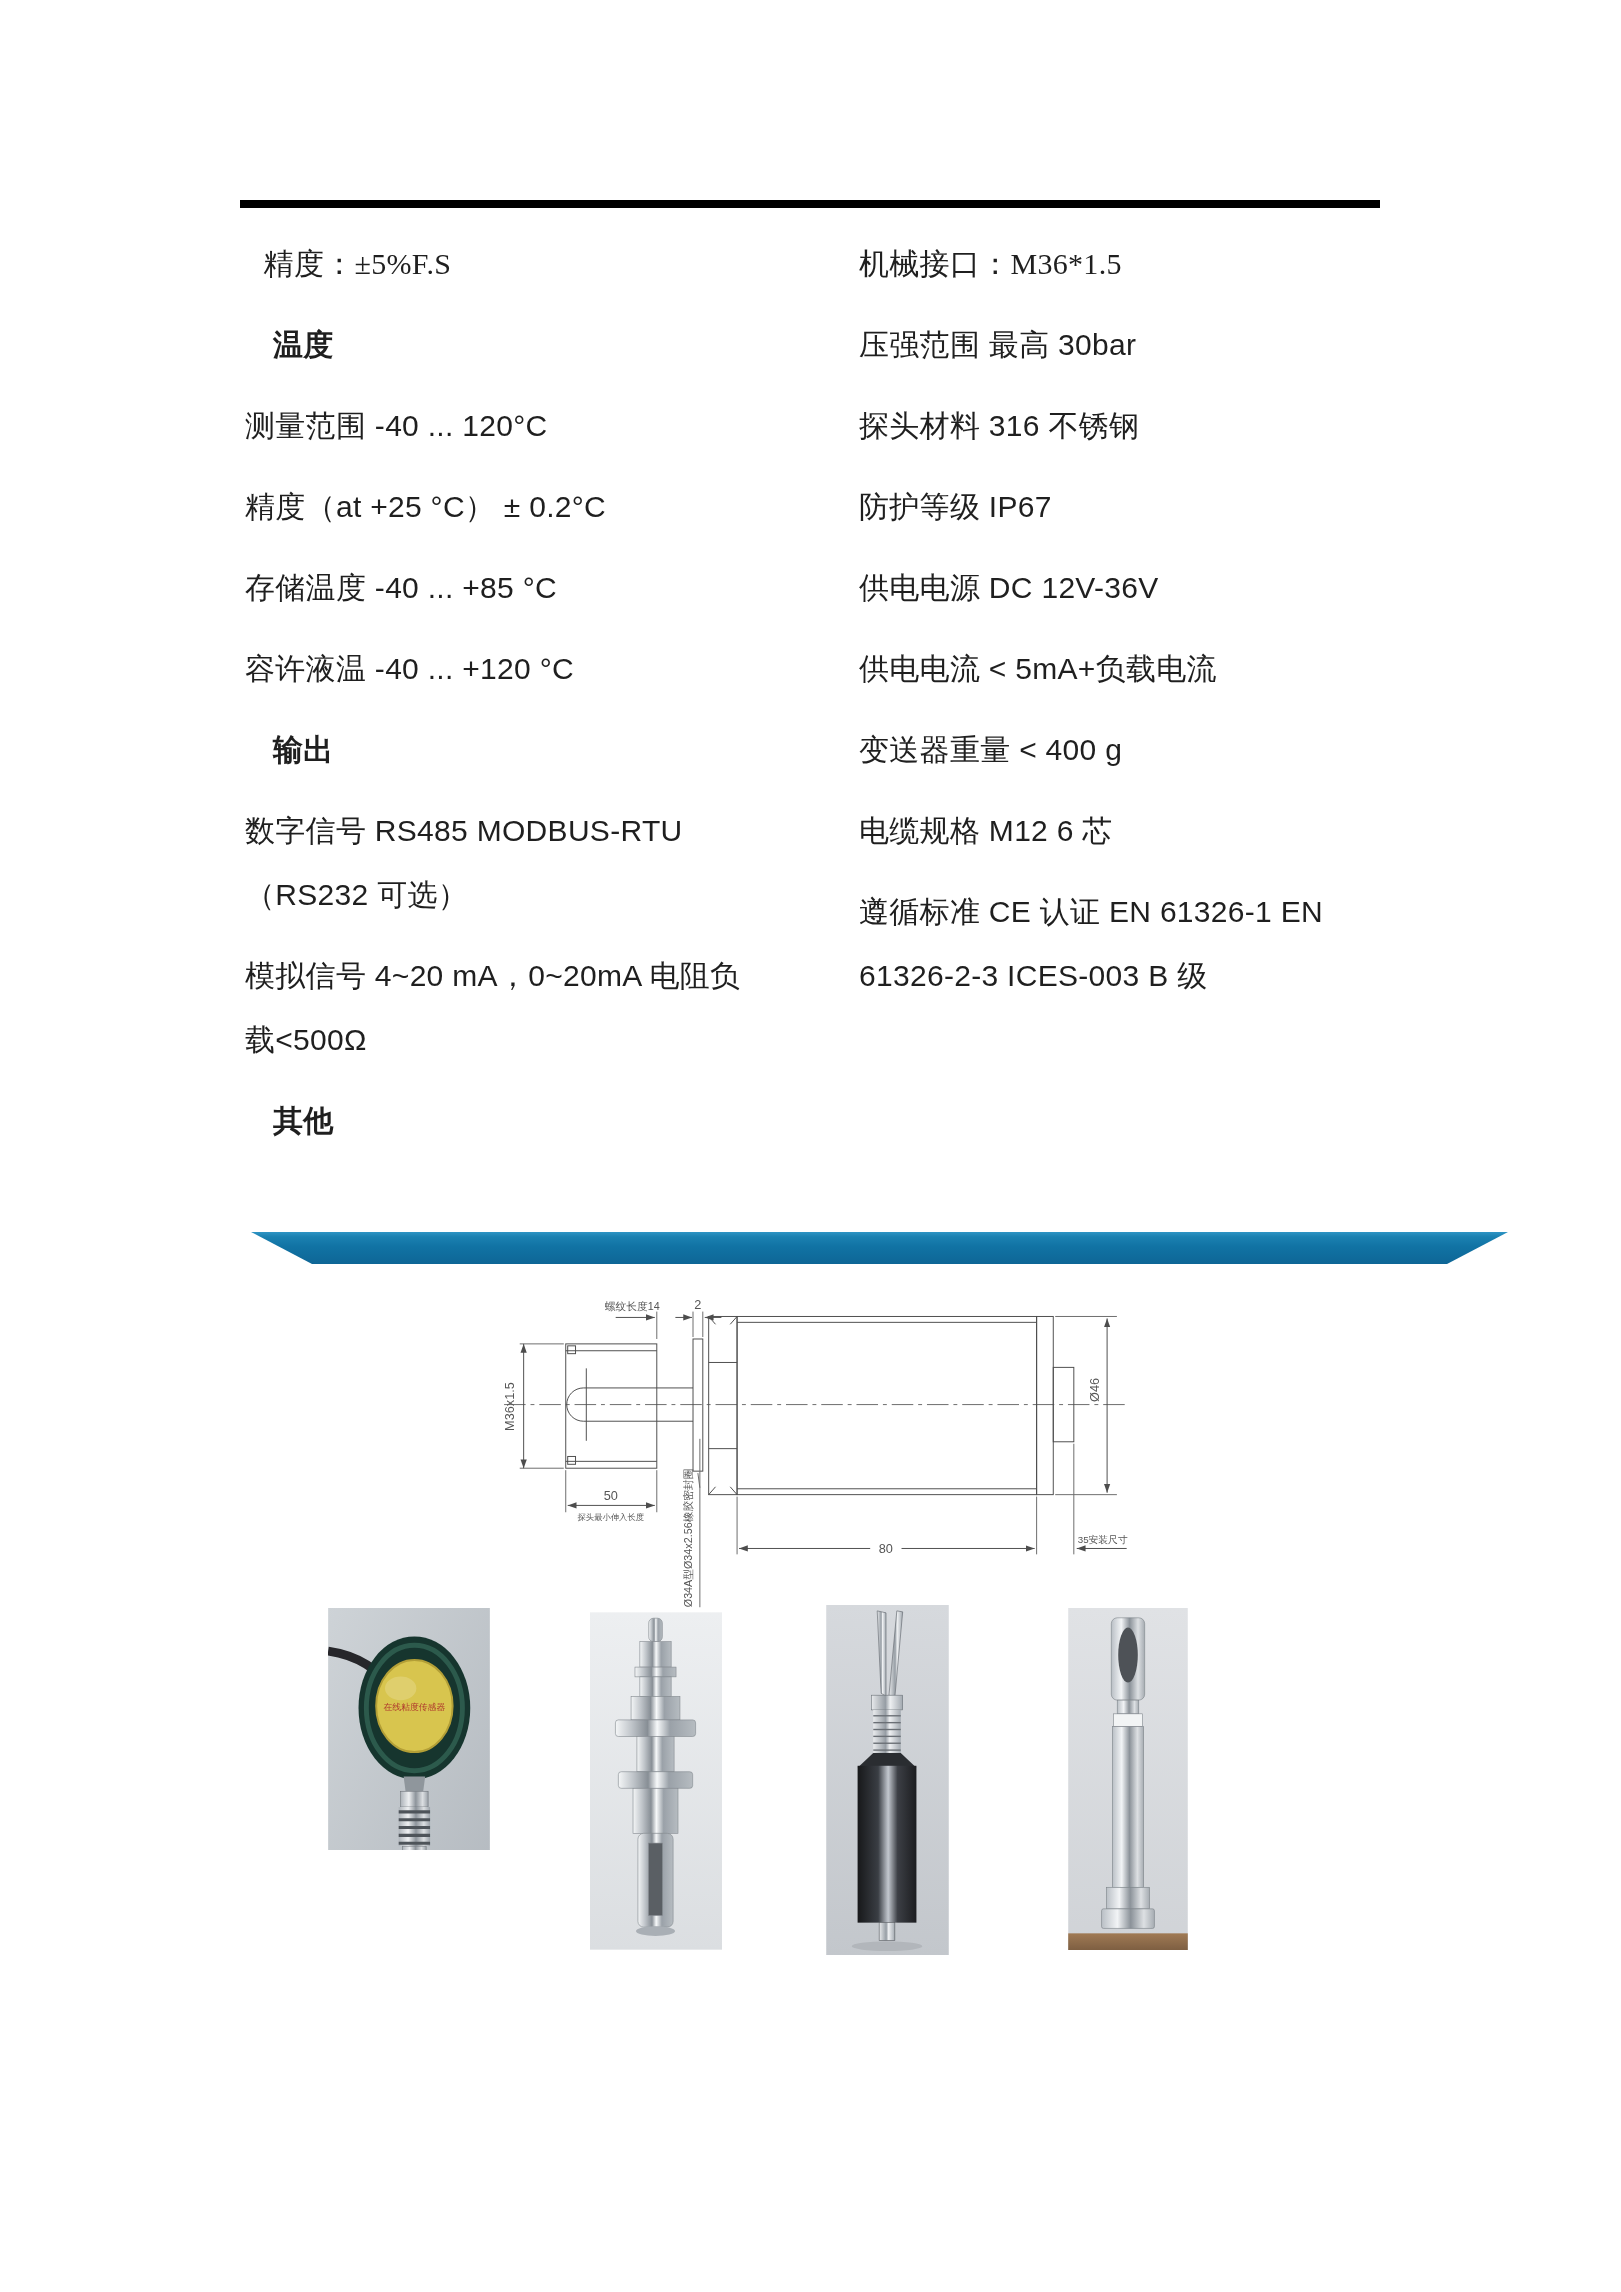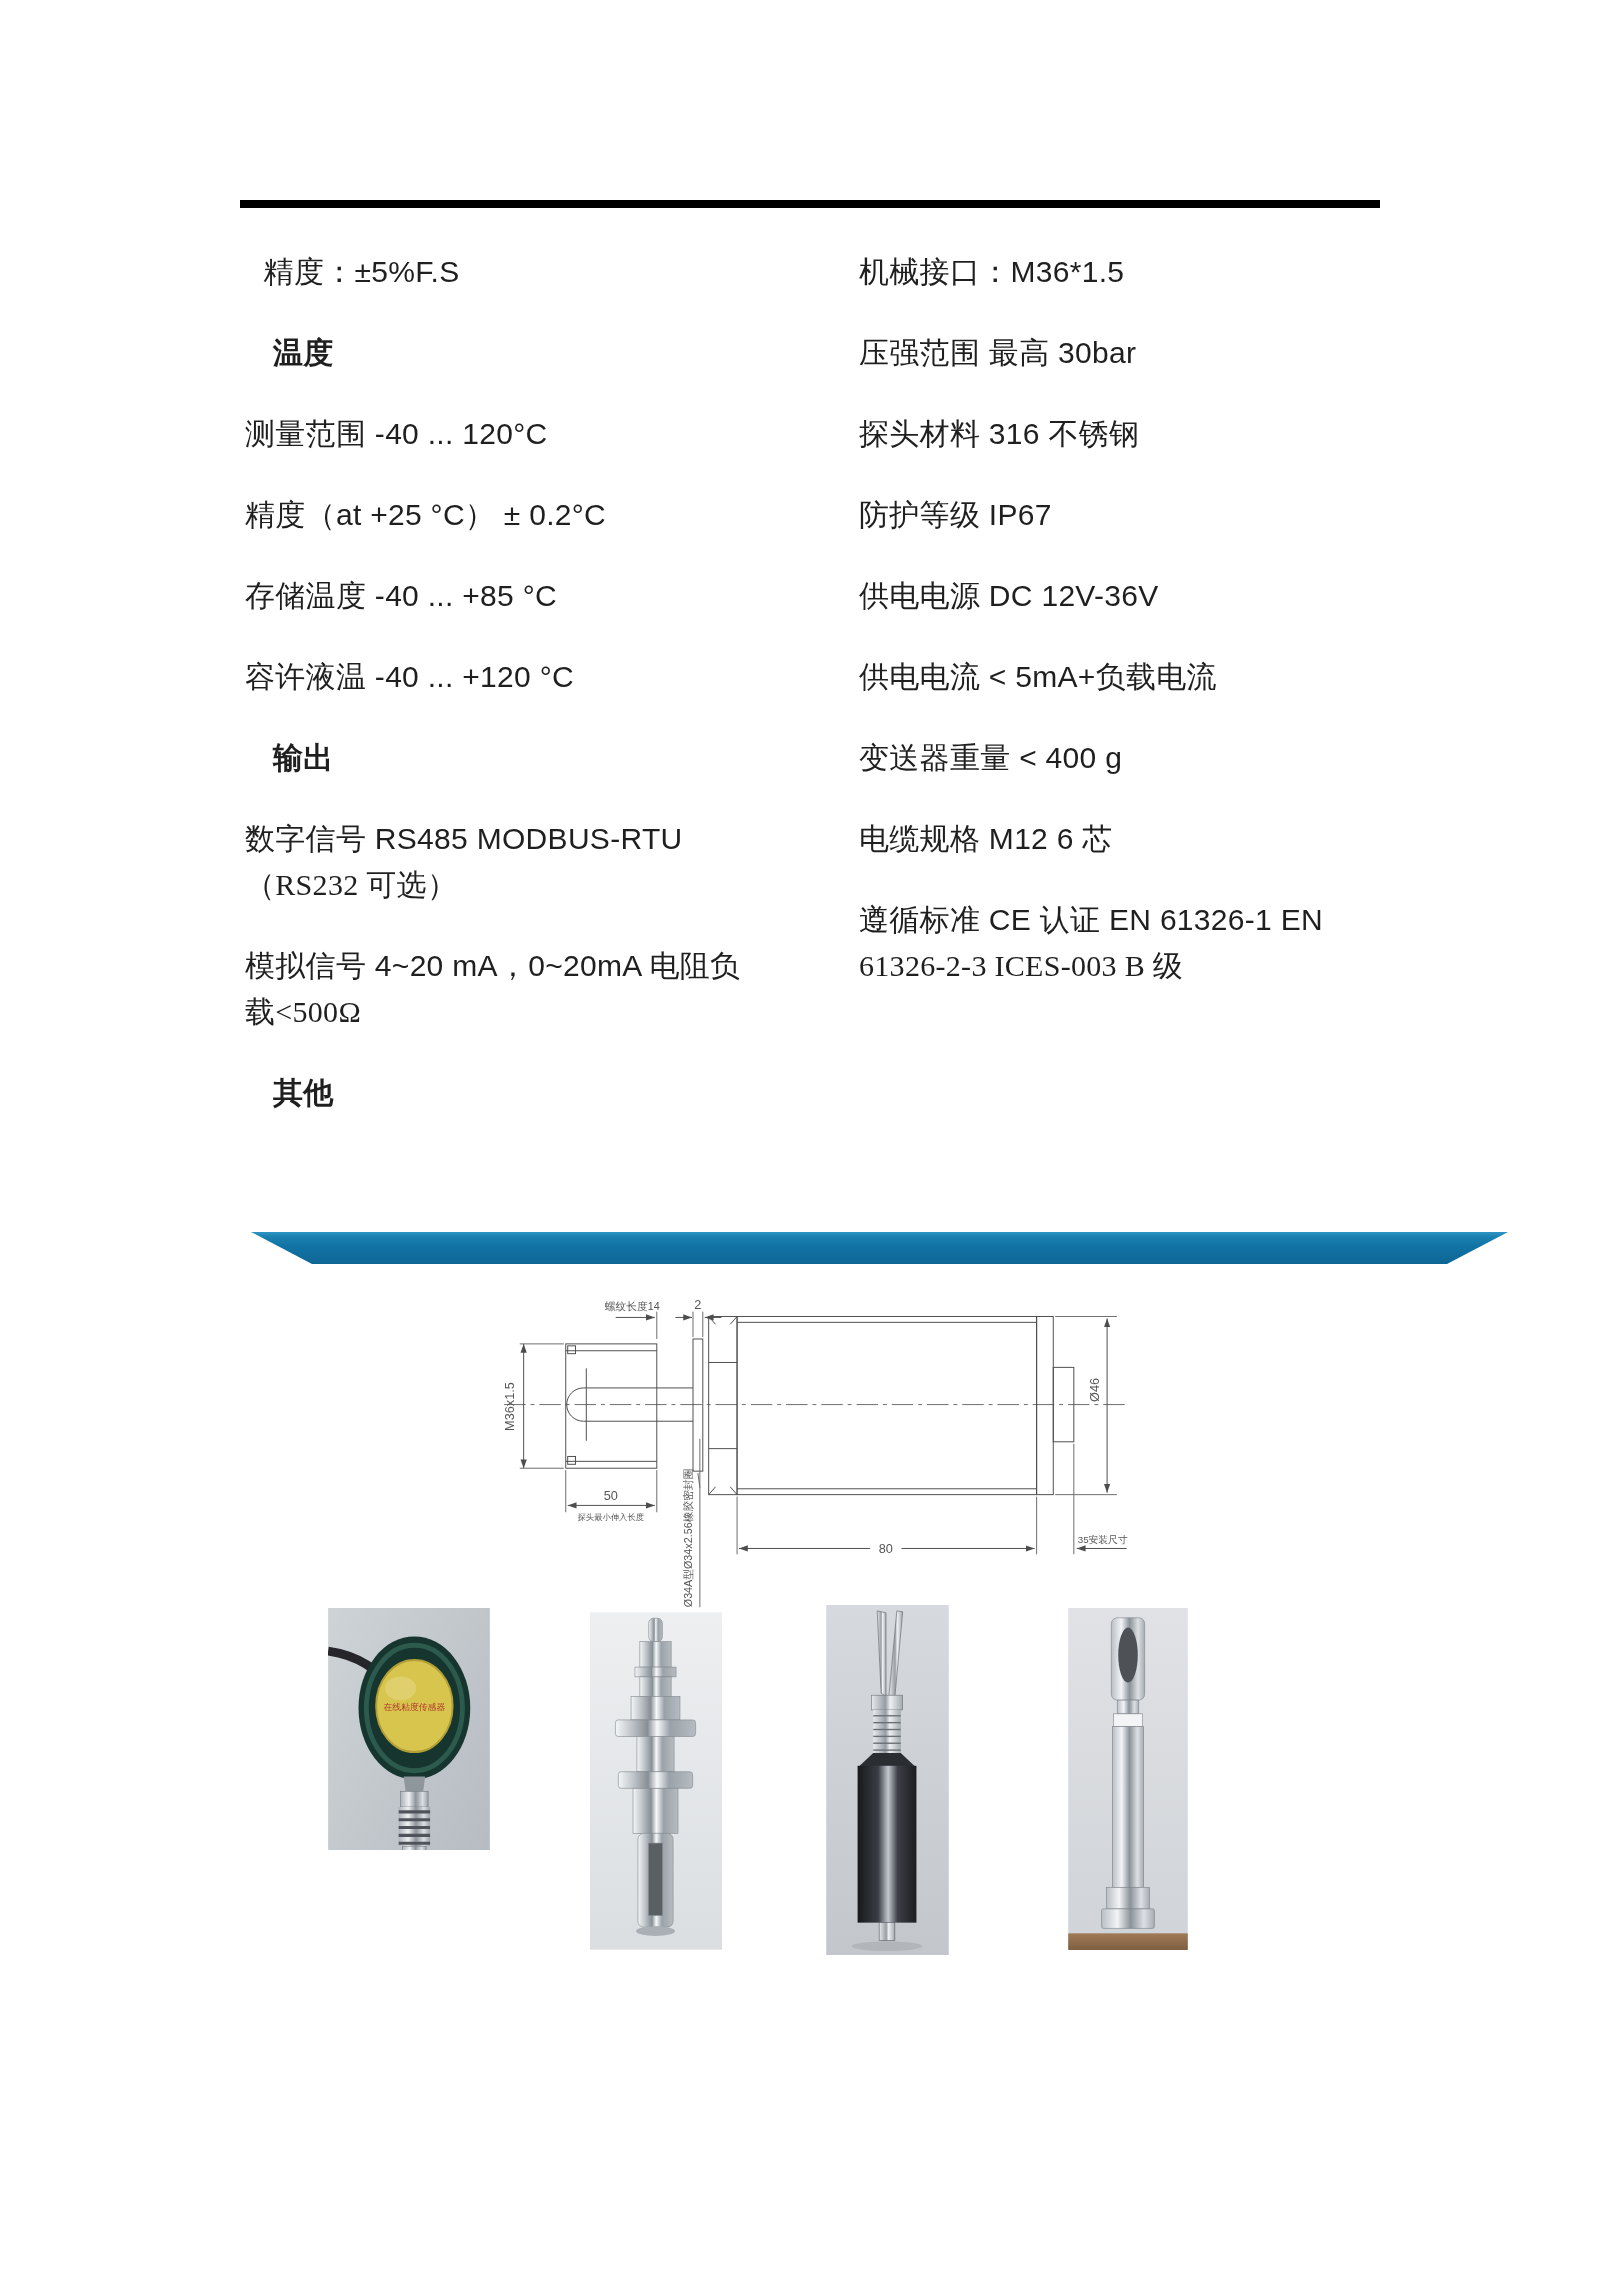--- a/index.html
+++ b/index.html
@@ -12,7 +12,7 @@
   .col.left{left:245px;width:470px;}
   .col.right{left:859px;width:470px;}
   .spec-line{margin-top:45px;white-space:nowrap;}
-  .spec-line:first-child{margin-top:16px;}
+  .spec-line:first-child{margin-top:8px;font-family:Liberation Serif, serif;}
   .spec-line.heading{font-weight:700;margin-left:28px;}
   .spec-line.cont{margin-top:10px;font-family:Liberation Serif, serif;}
   .spec-line.indent{padding-left:18.6px;}

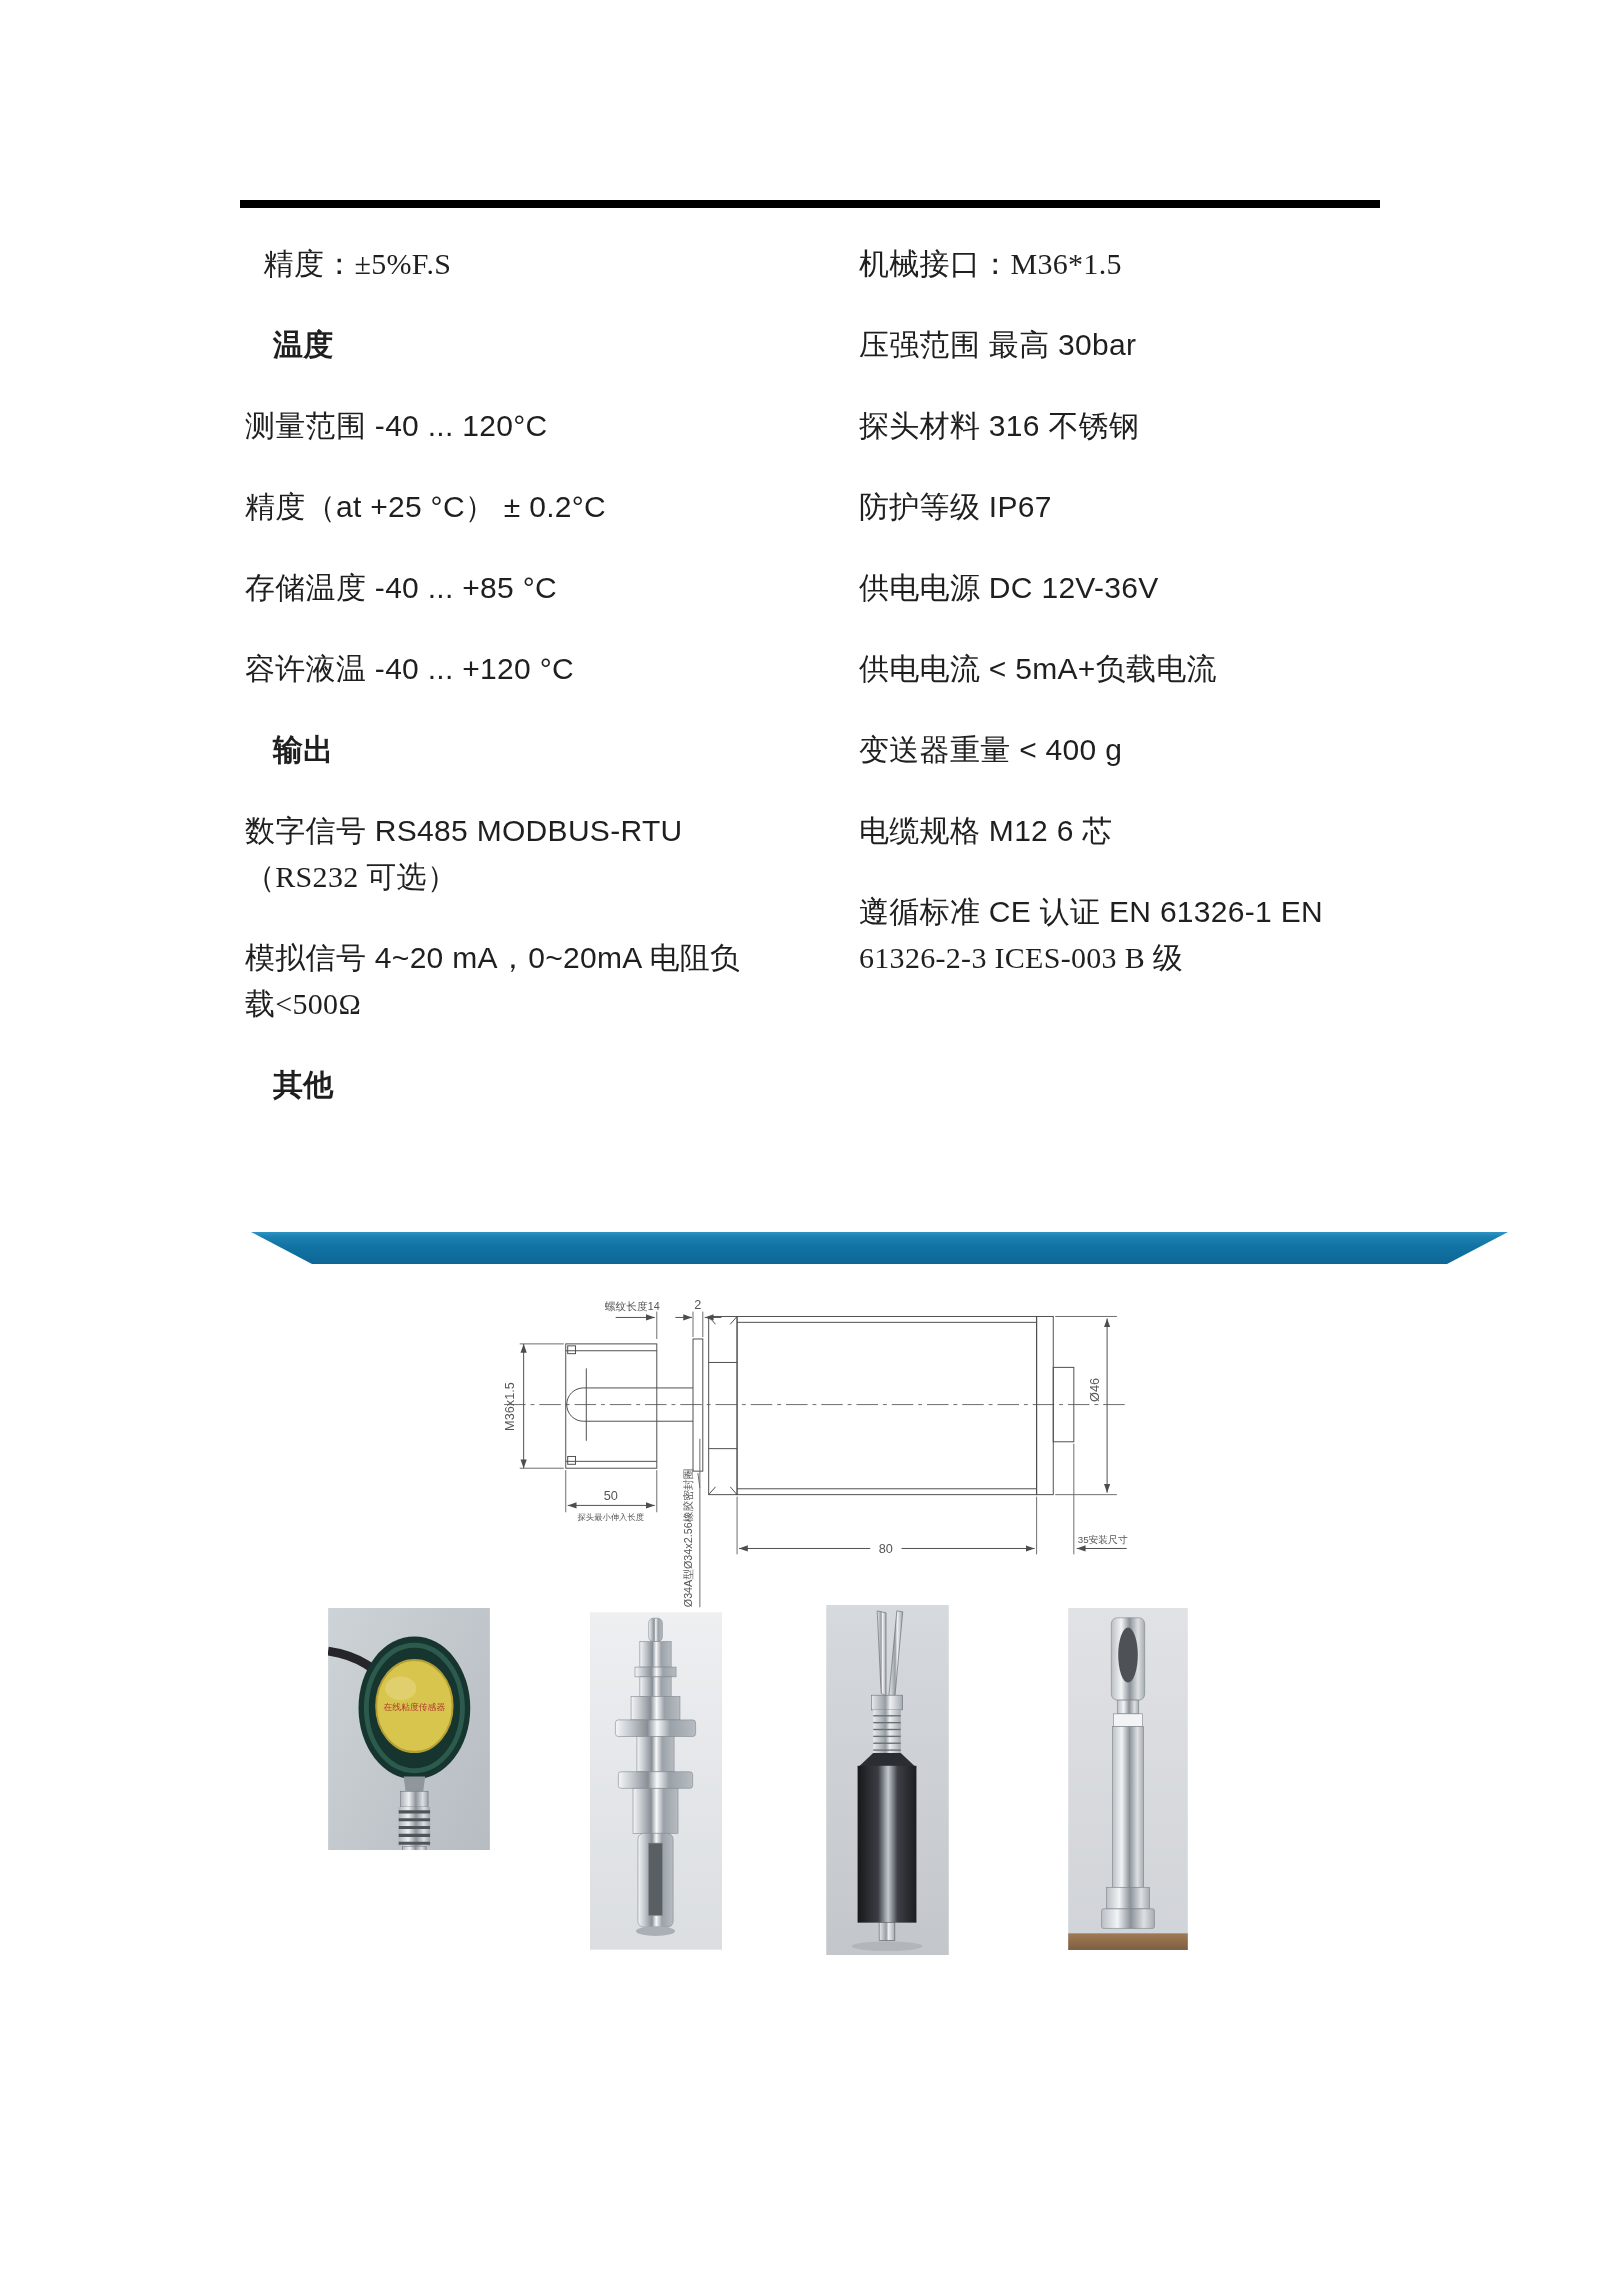--- a/index.html
+++ b/index.html
@@ -14,7 +14,7 @@
   .spec-line{margin-top:45px;white-space:nowrap;}
   .spec-line:first-child{margin-top:8px;font-family:Liberation Serif, serif;}
   .spec-line.heading{font-weight:700;margin-left:28px;}
-  .spec-line.cont{margin-top:10px;font-family:Liberation Serif, serif;}
+  .spec-line.cont{margin-top:28px;}
   .spec-line.indent{padding-left:18.6px;}
   .banner{
     position:absolute;left:251px;top:1232px;width:1257px;height:32px;

